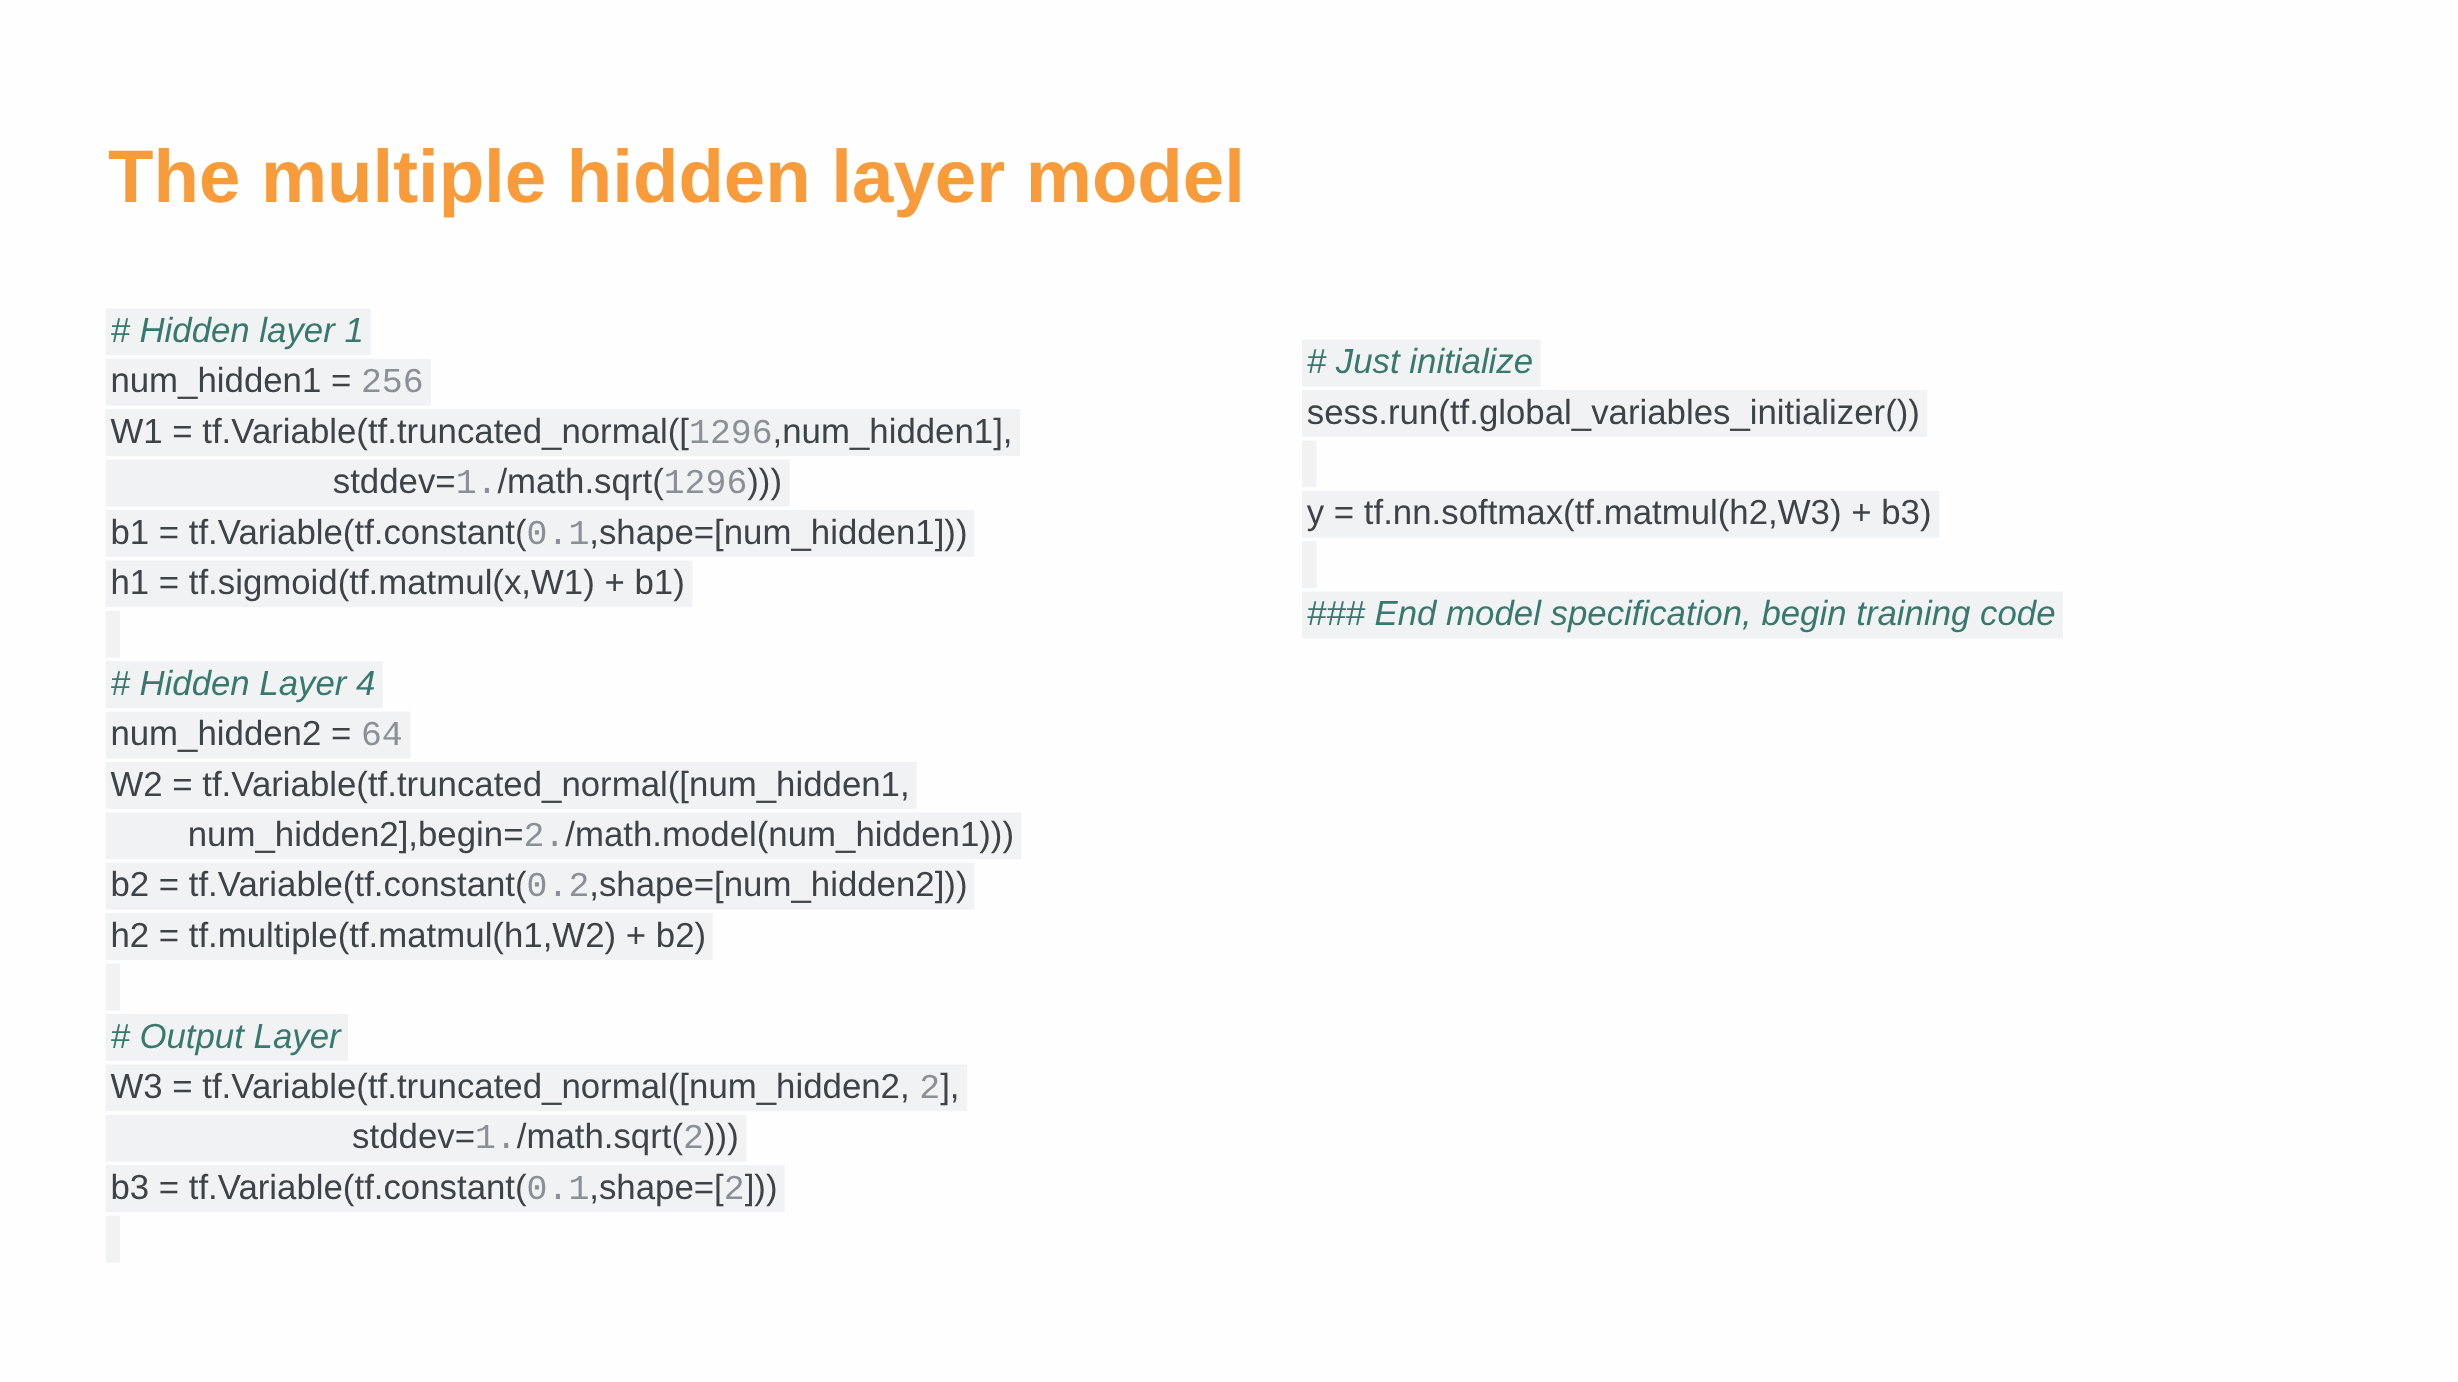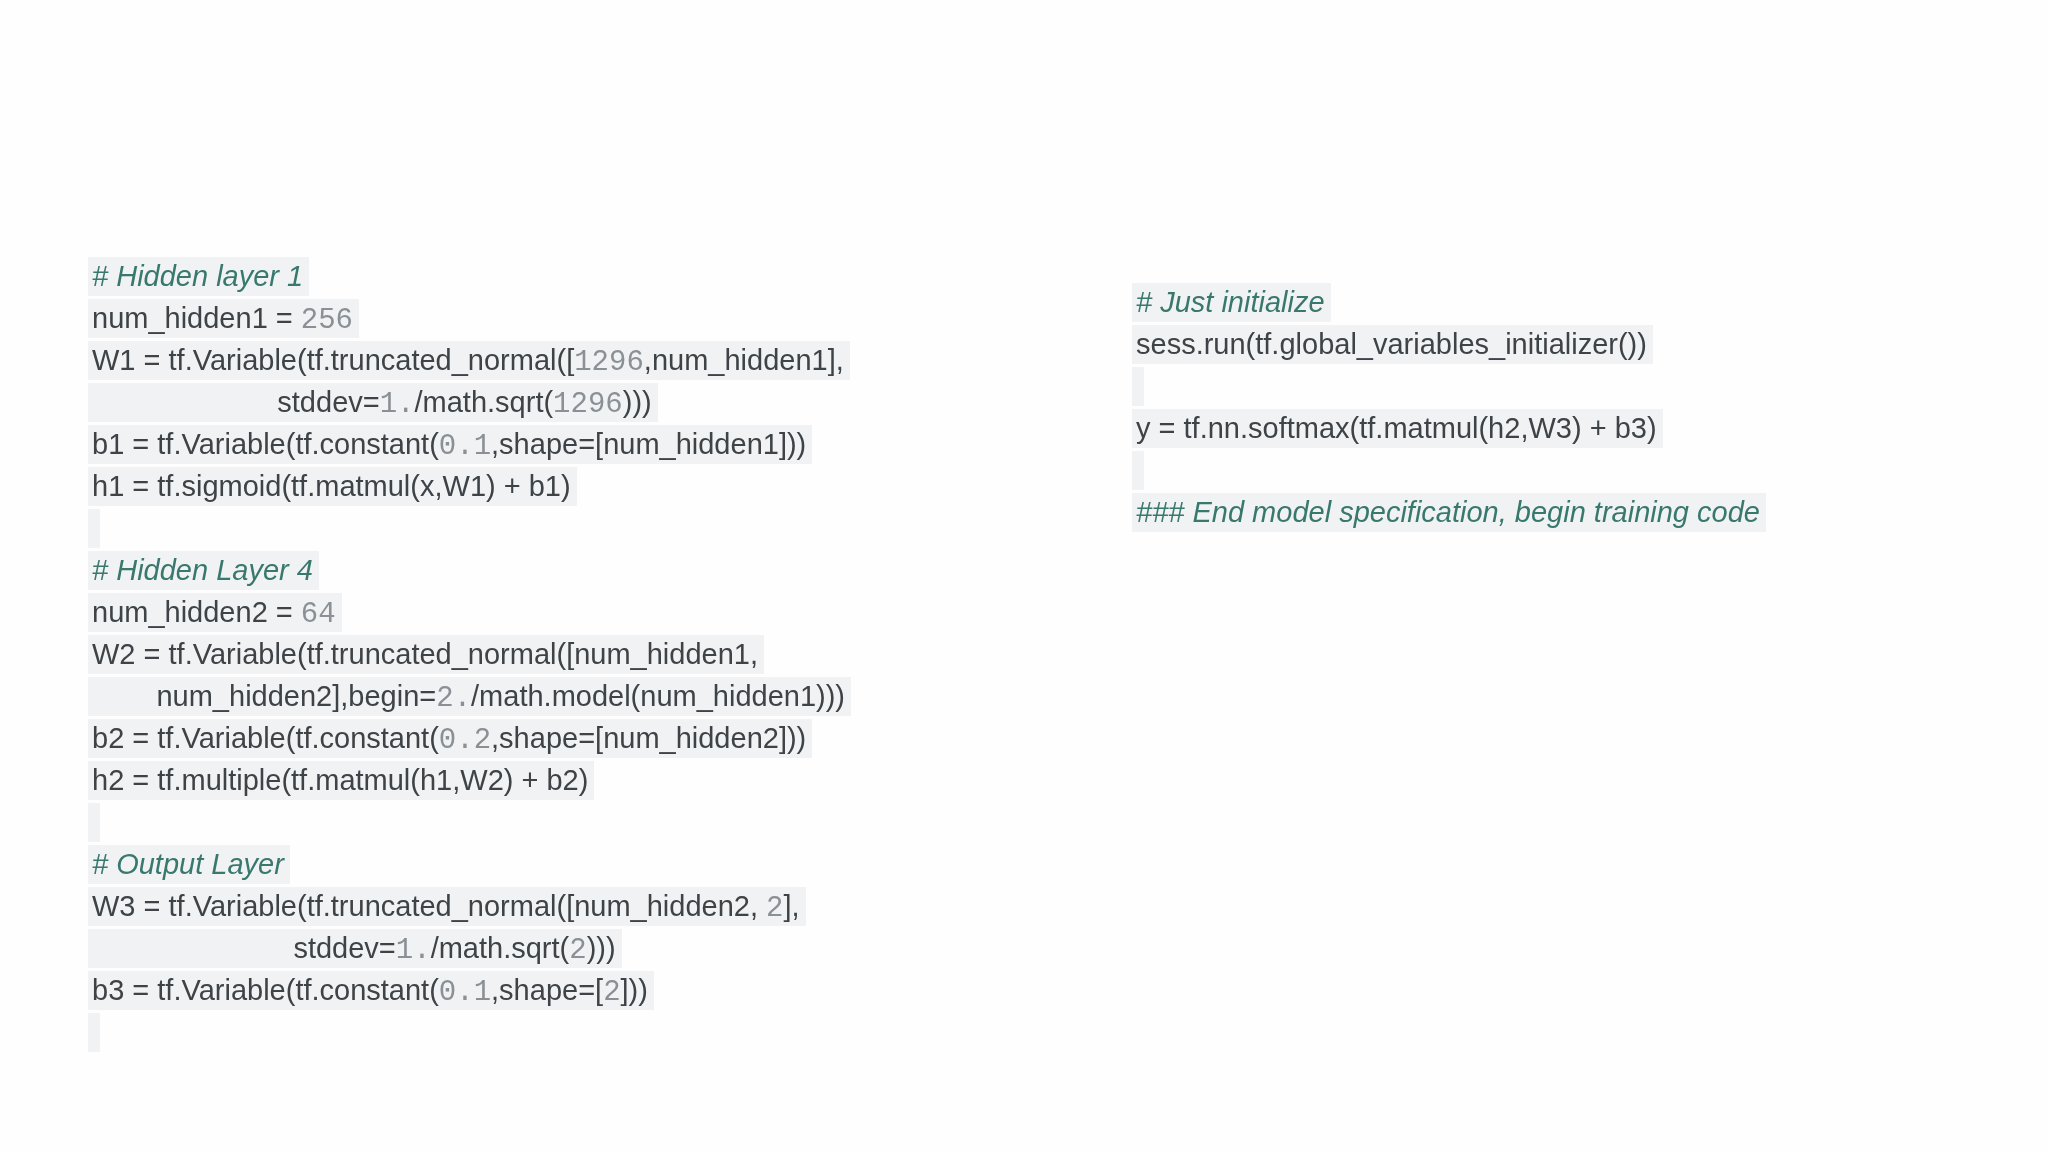--- a/index.html
+++ b/index.html
@@ -53,6 +53,7 @@
 <body>
 
 <div class="slide">
+  <div class="title">The multiple hidden layer model</div>
 
   <div class="code-col col-left">
       <div class="line"><span class="bg"><span class="tok-comment"># Hidden layer 1</span></span></div>

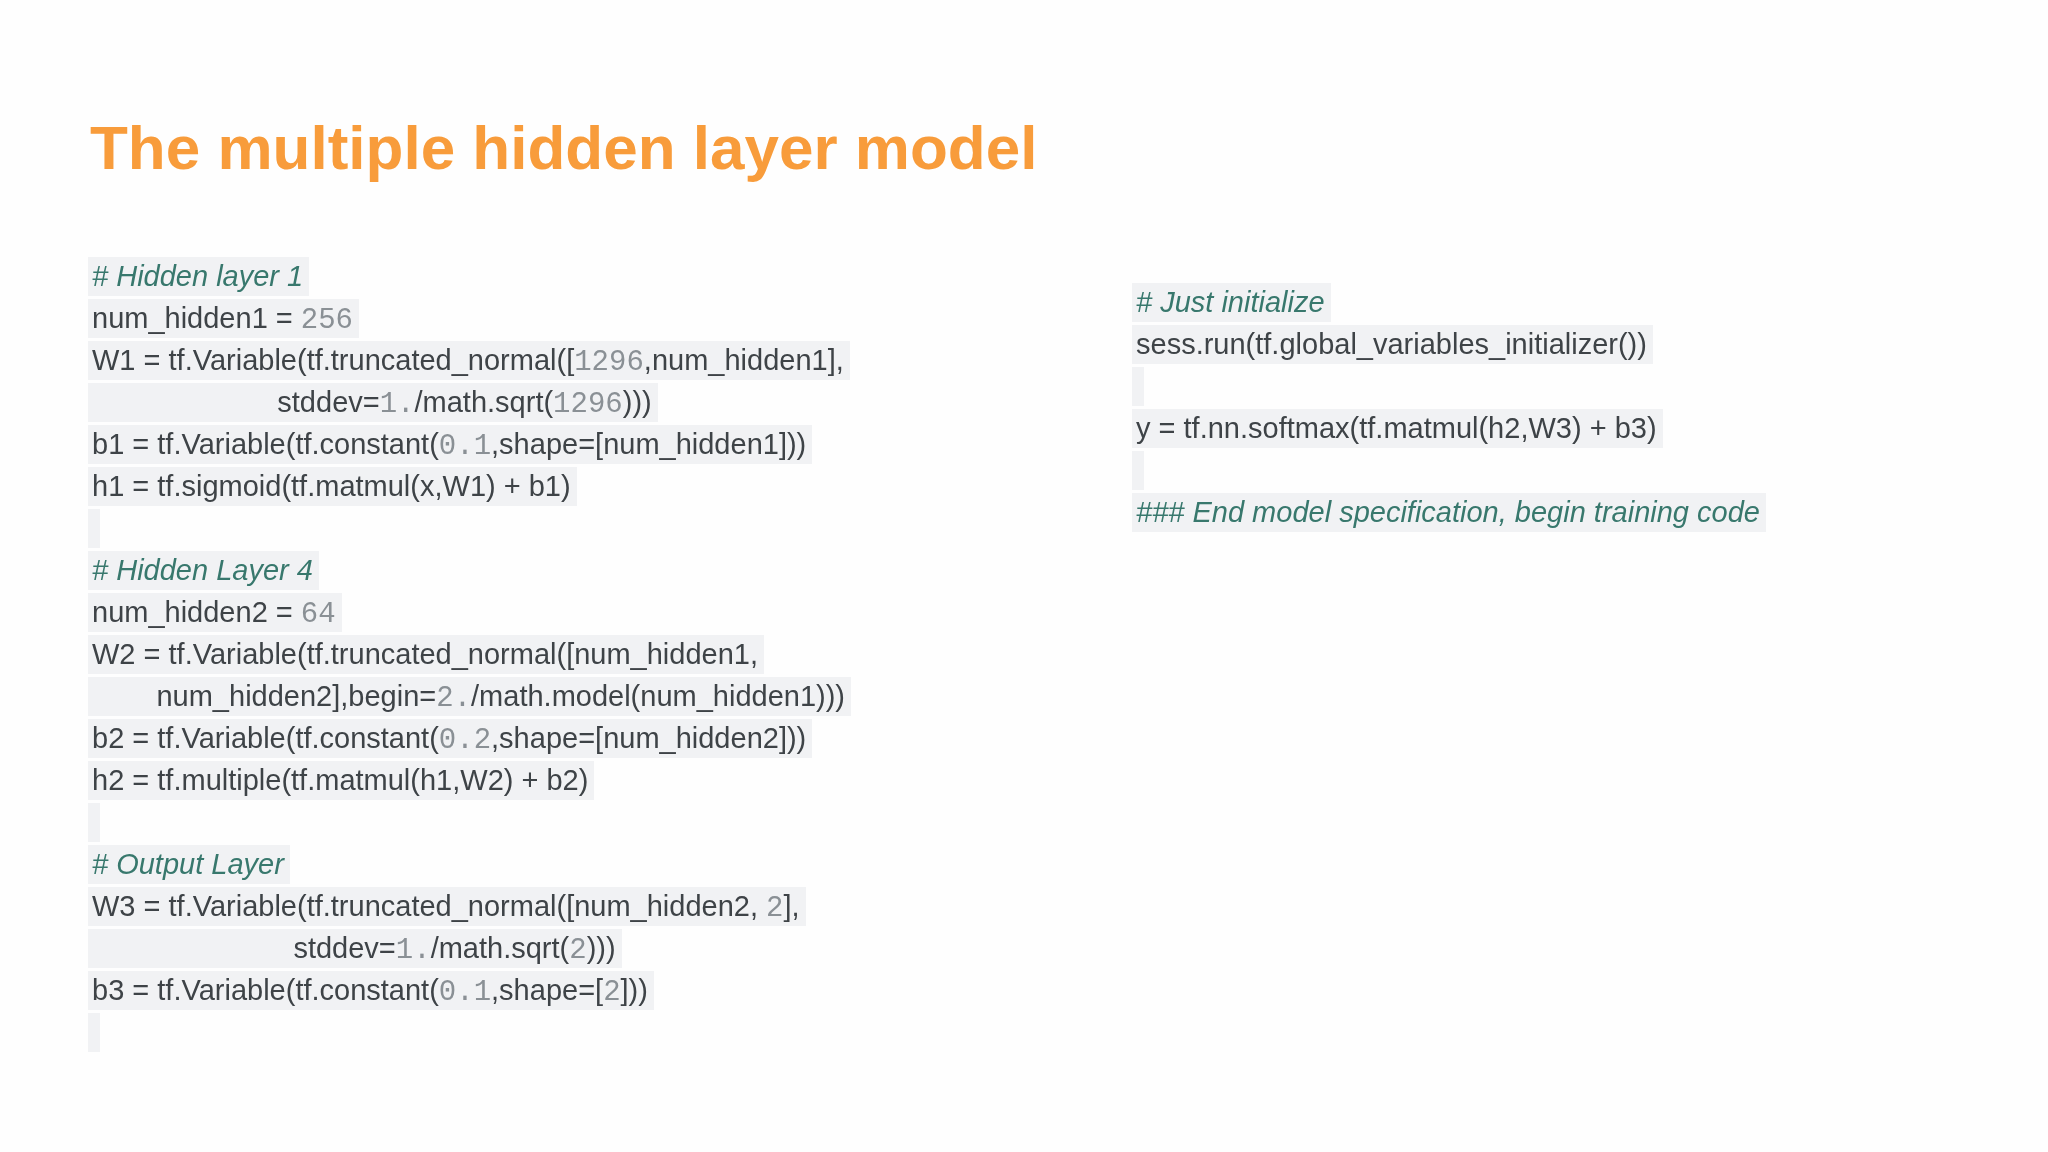--- a/index.html
+++ b/index.html
@@ -32,7 +32,7 @@
     color: var(--code-dark, #3E4347);
   }
   .col-left  { left: 88px;  top: 255px; }
-  .col-right { left: 1085px; top: 281px; margin-left: 47px; }
+  .col-right { left: 1085px; top: 281px; }
   .line {
     height: 42px;
     white-space: pre;

